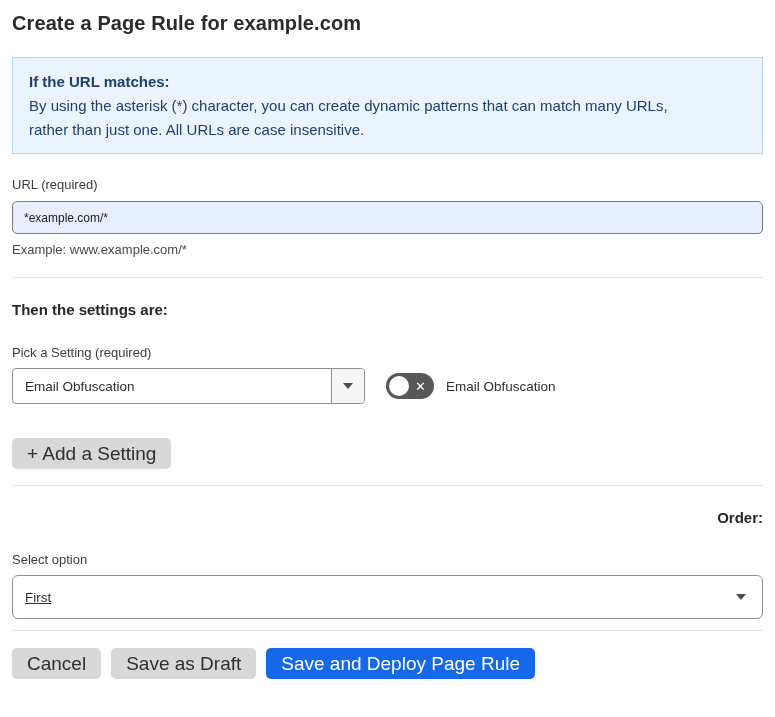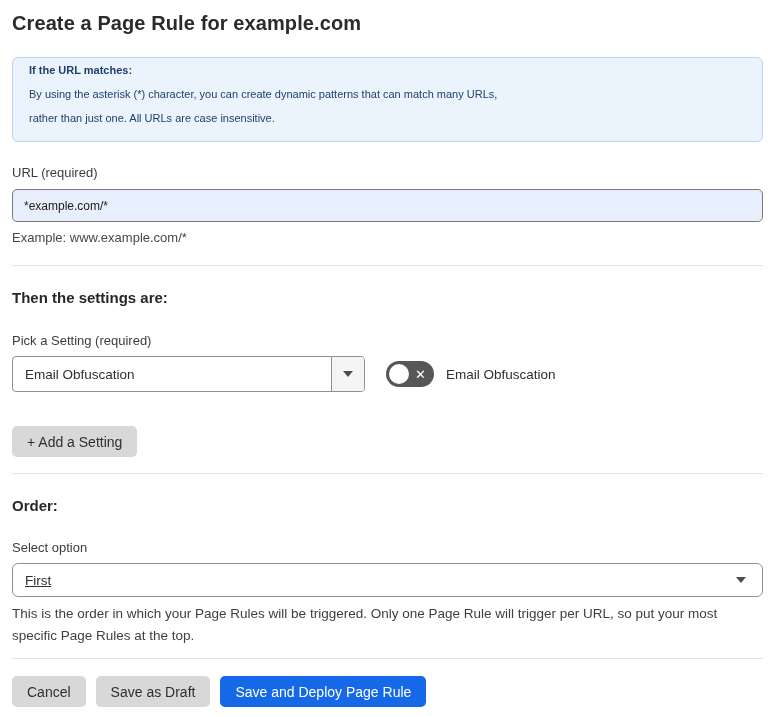--- a/index.html
+++ b/index.html
@@ -40,10 +40,10 @@
     margin-top:21px;
     background:var(--callout-bg);
     border:1px solid var(--callout-border);
-    border-radius:6px;
-    padding:0 16px 11px;
+    border-radius:0;
+    padding:12px 16px 11px;
     color:var(--callout-ink);
-    font-size:11px;
+    font-size:15px;
     line-height:24px;
   }
   .callout .heading{font-weight:700;}

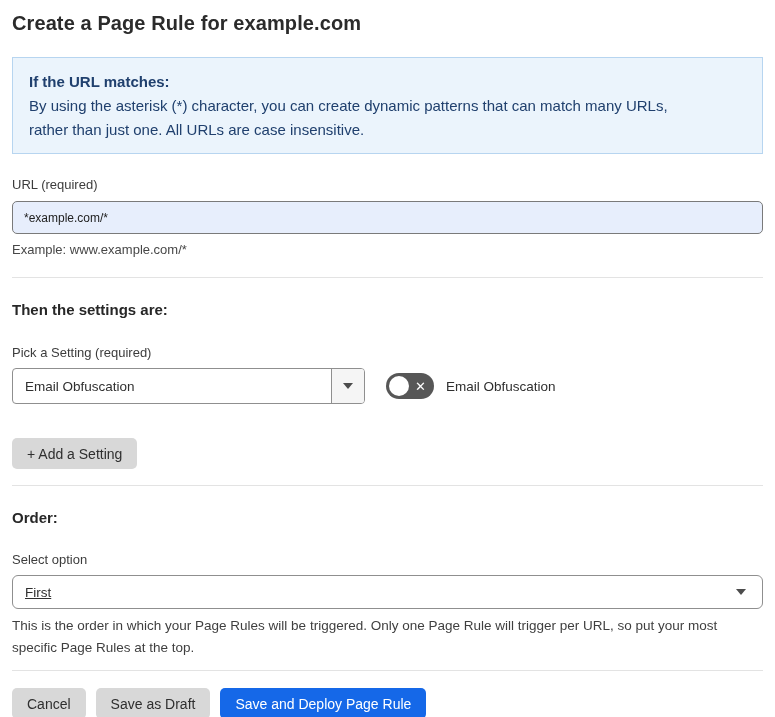--- a/index.html
+++ b/index.html
@@ -179,7 +179,7 @@
     background:var(--btn-gray);
     color:#2f2f2f;
     font-family:"Liberation Sans", sans-serif;
-    font-size:14px;
+    font-size:19px;
     cursor:pointer;
   }
   .btn-add{margin-top:34px;}

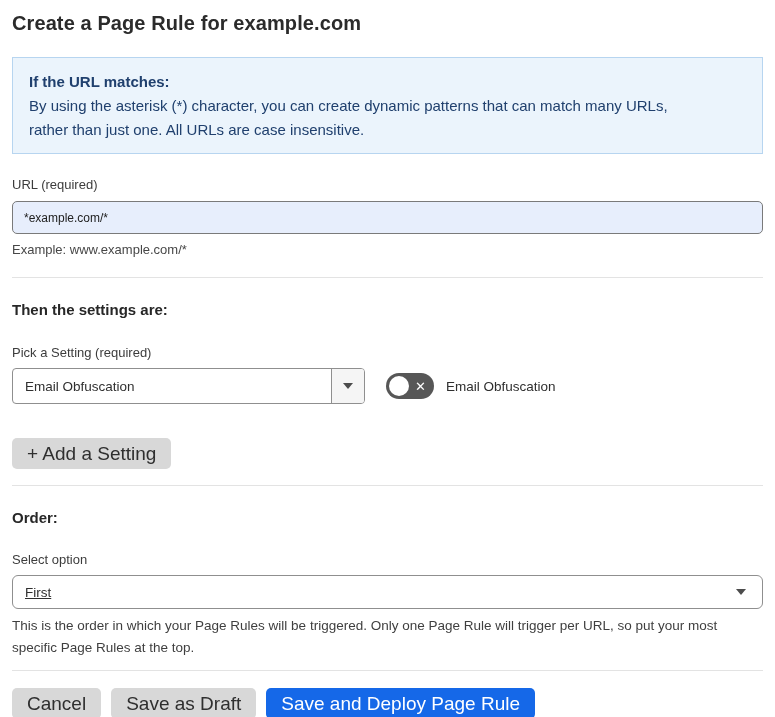--- a/index.html
+++ b/index.html
@@ -188,7 +188,7 @@
     color:#ffffff;
   }
   
-  .order-heading{margin-top:22px;}
+  .order-heading{margin-top:22px;text-align:right;}
   .order-label{margin-top:25px;}
   .select-full{
     margin-top:7px;

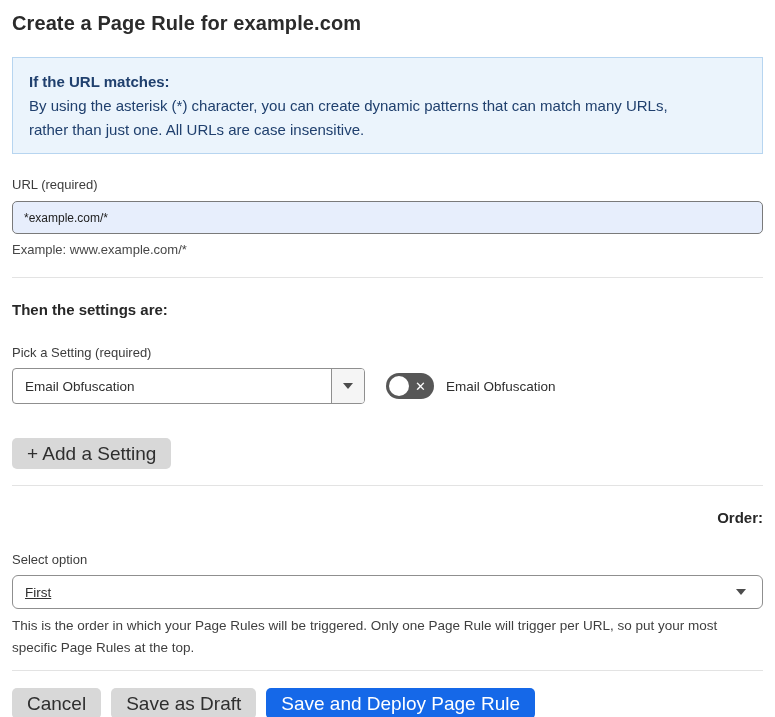--- a/index.html
+++ b/index.html
@@ -193,7 +193,7 @@
   .select-full{
     margin-top:7px;
     width:100%;
-    height:34px;
+    height:44px;
     border:1px solid var(--select-border);
     border-radius:6px;
     background:#ffffff;

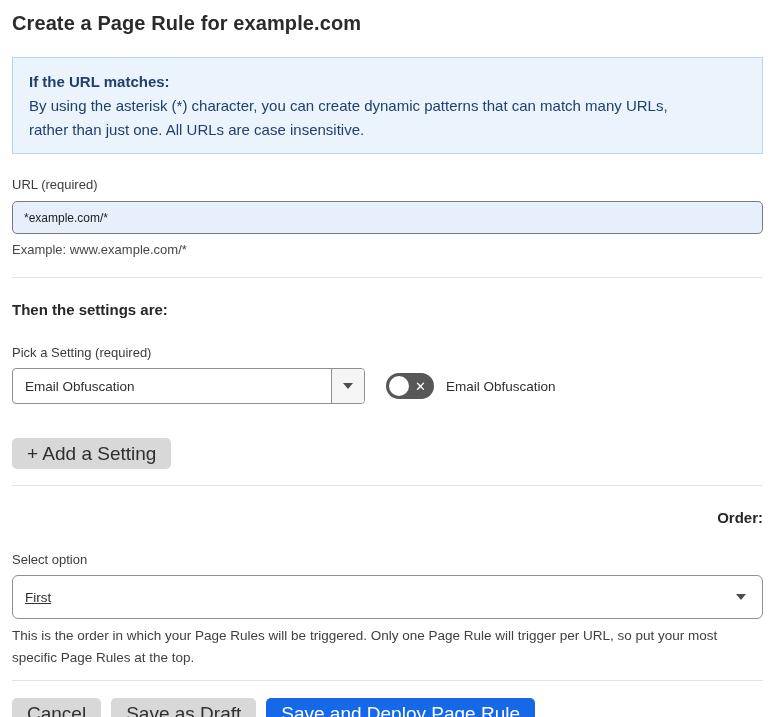--- a/index.html
+++ b/index.html
@@ -268,7 +268,6 @@
     <span class="caret"></span>
   </div>
 
-  <div class="order-desc">This is the order in which your Page Rules will be triggered. Only one Page Rule will trigger per URL, so put your most specific Page Rules at the top.</div>
 
   <hr class="hr3">
 

